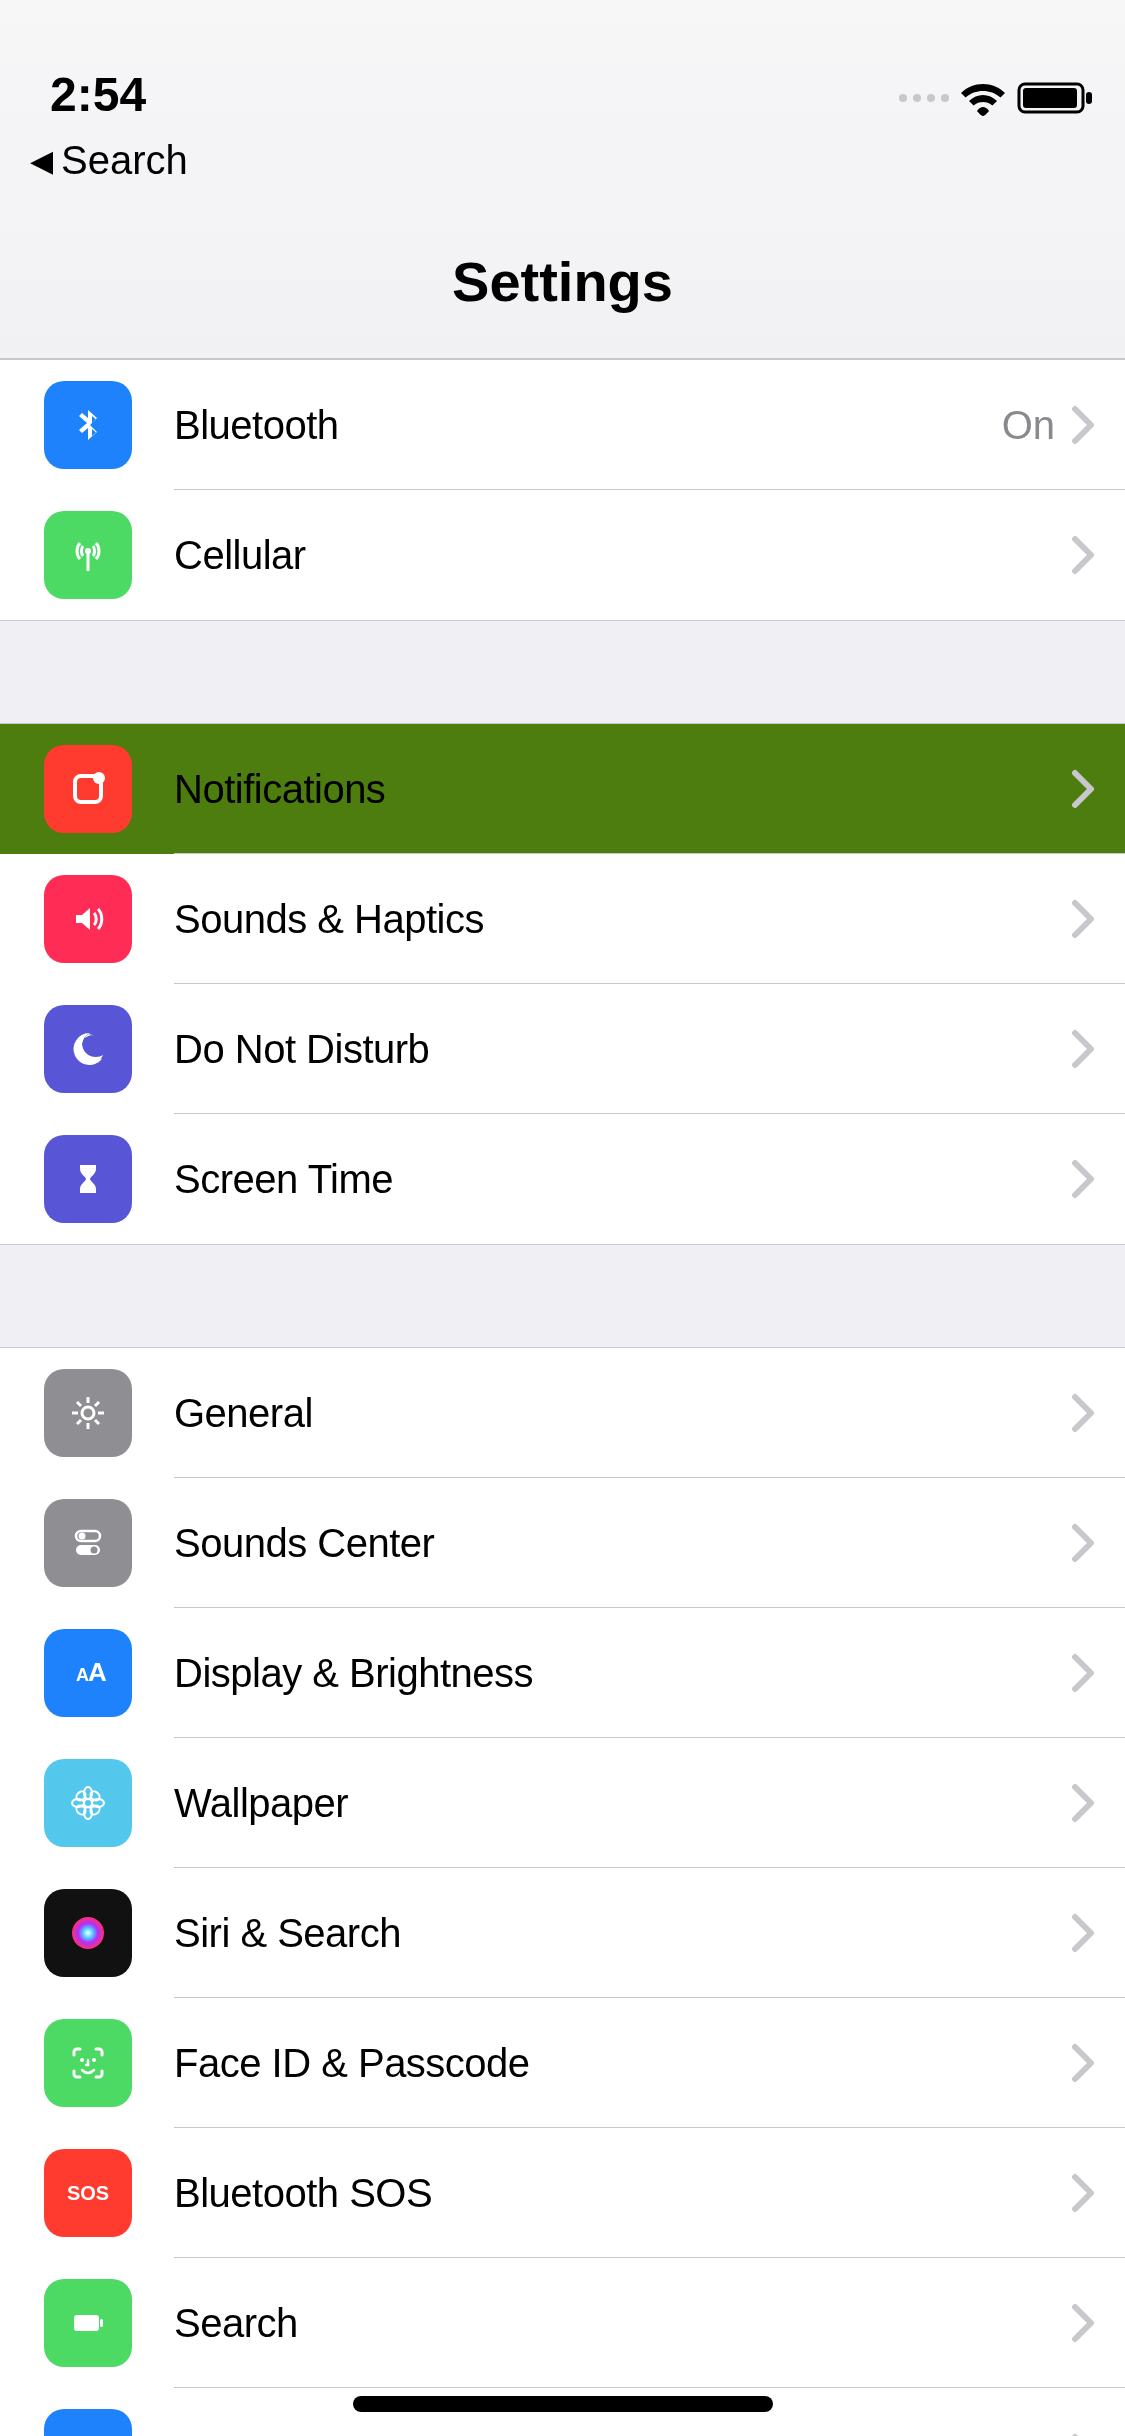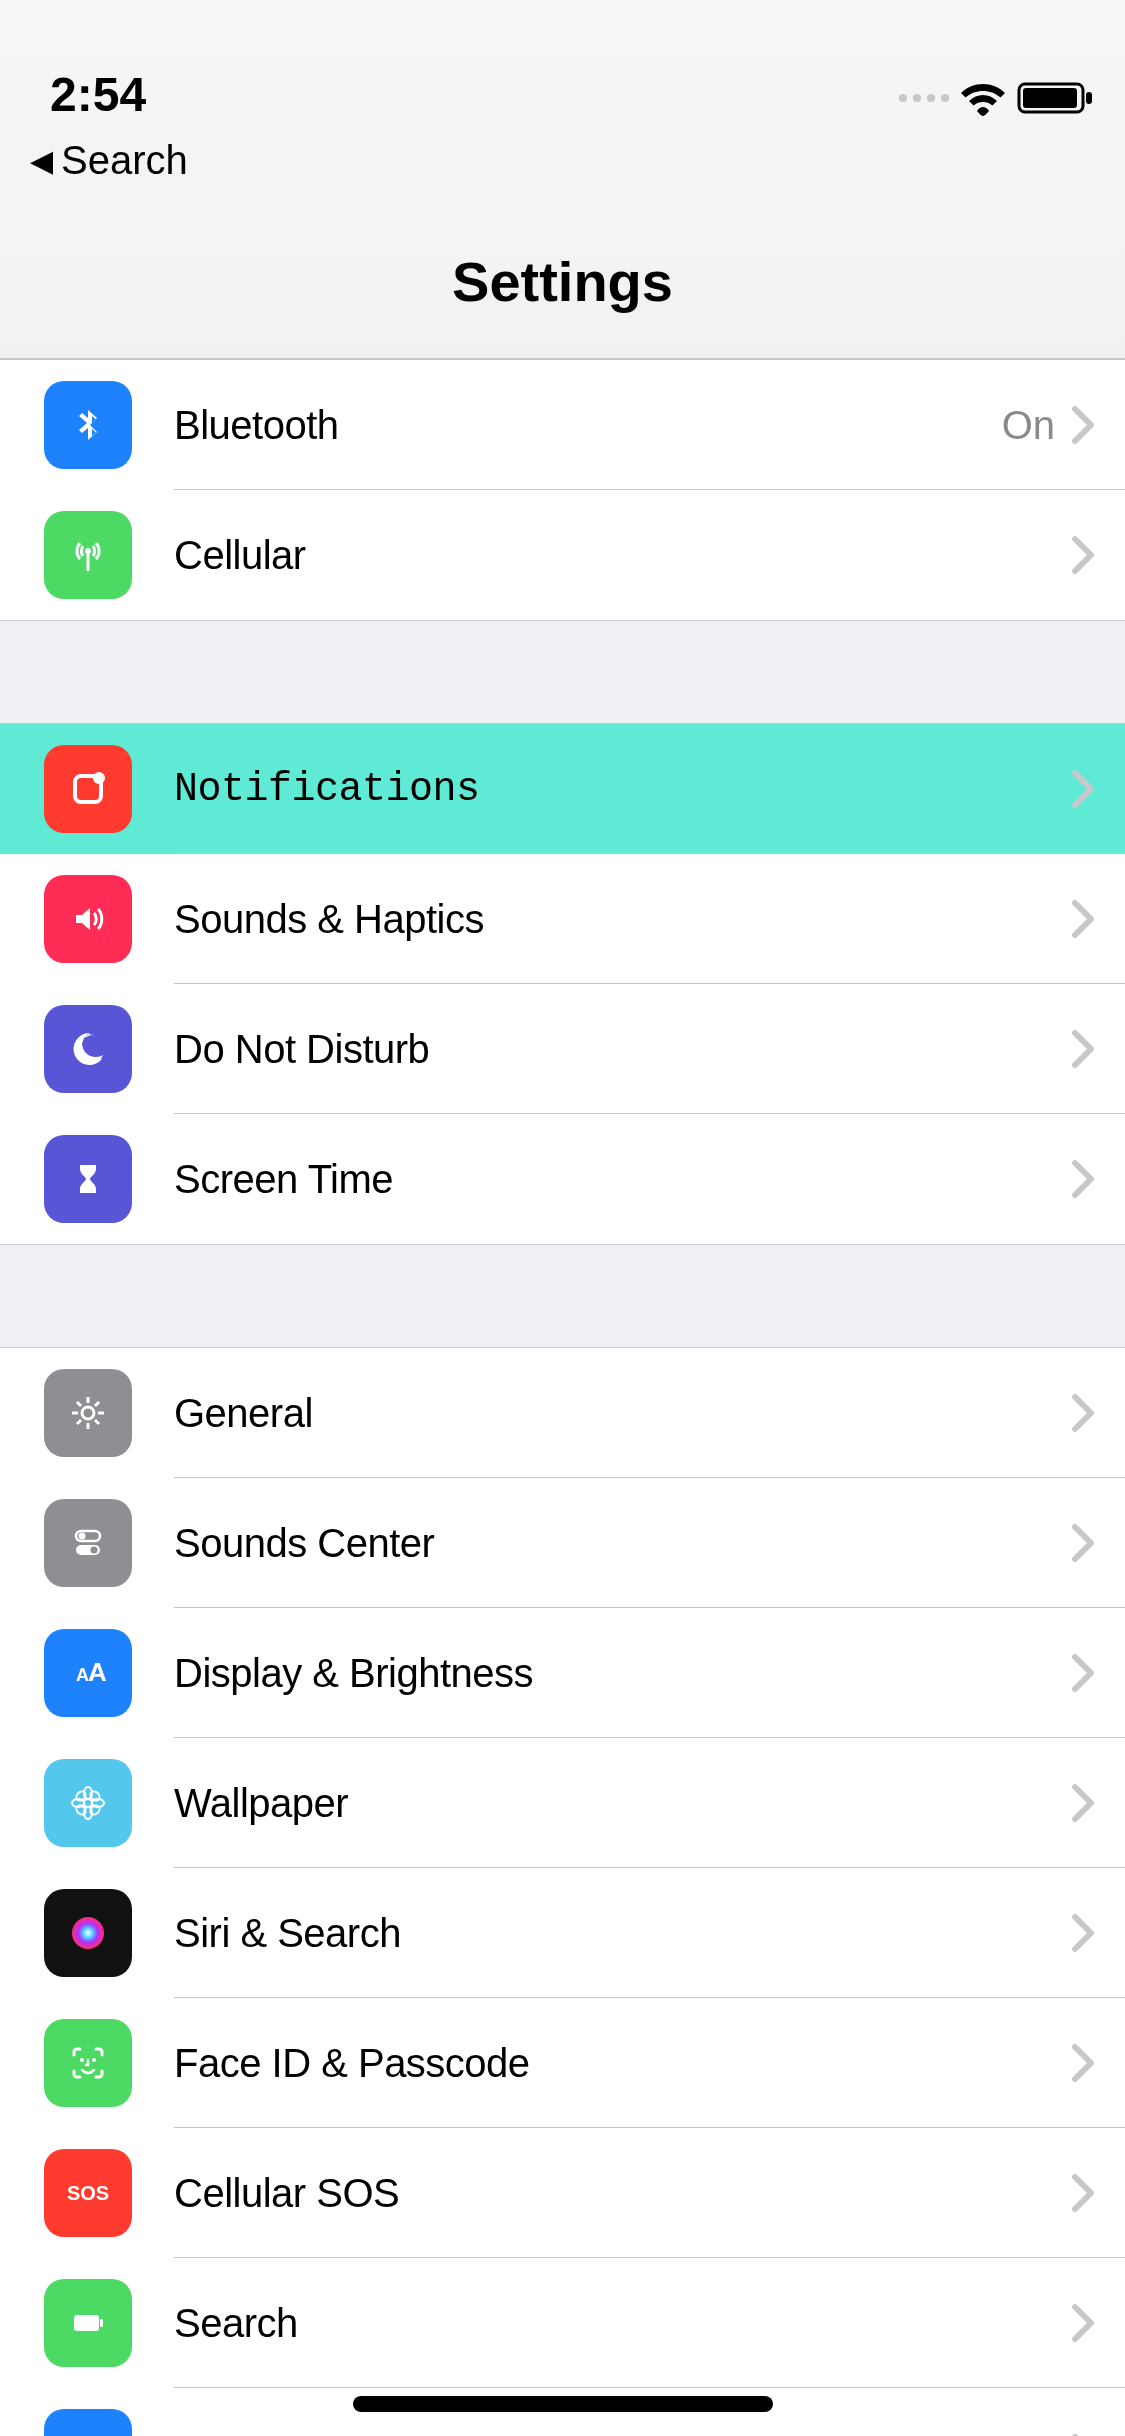--- a/index.html
+++ b/index.html
@@ -54,7 +54,7 @@
     padding: 0 30px 0 44px;
     position: relative;
   }
-  .row.selected { background: #5eead4; font-family: Liberation Mono, monospace; }
+  .row.selected { background: #4d7c0f; }
   .row::after {
     content: "";
     position: absolute;

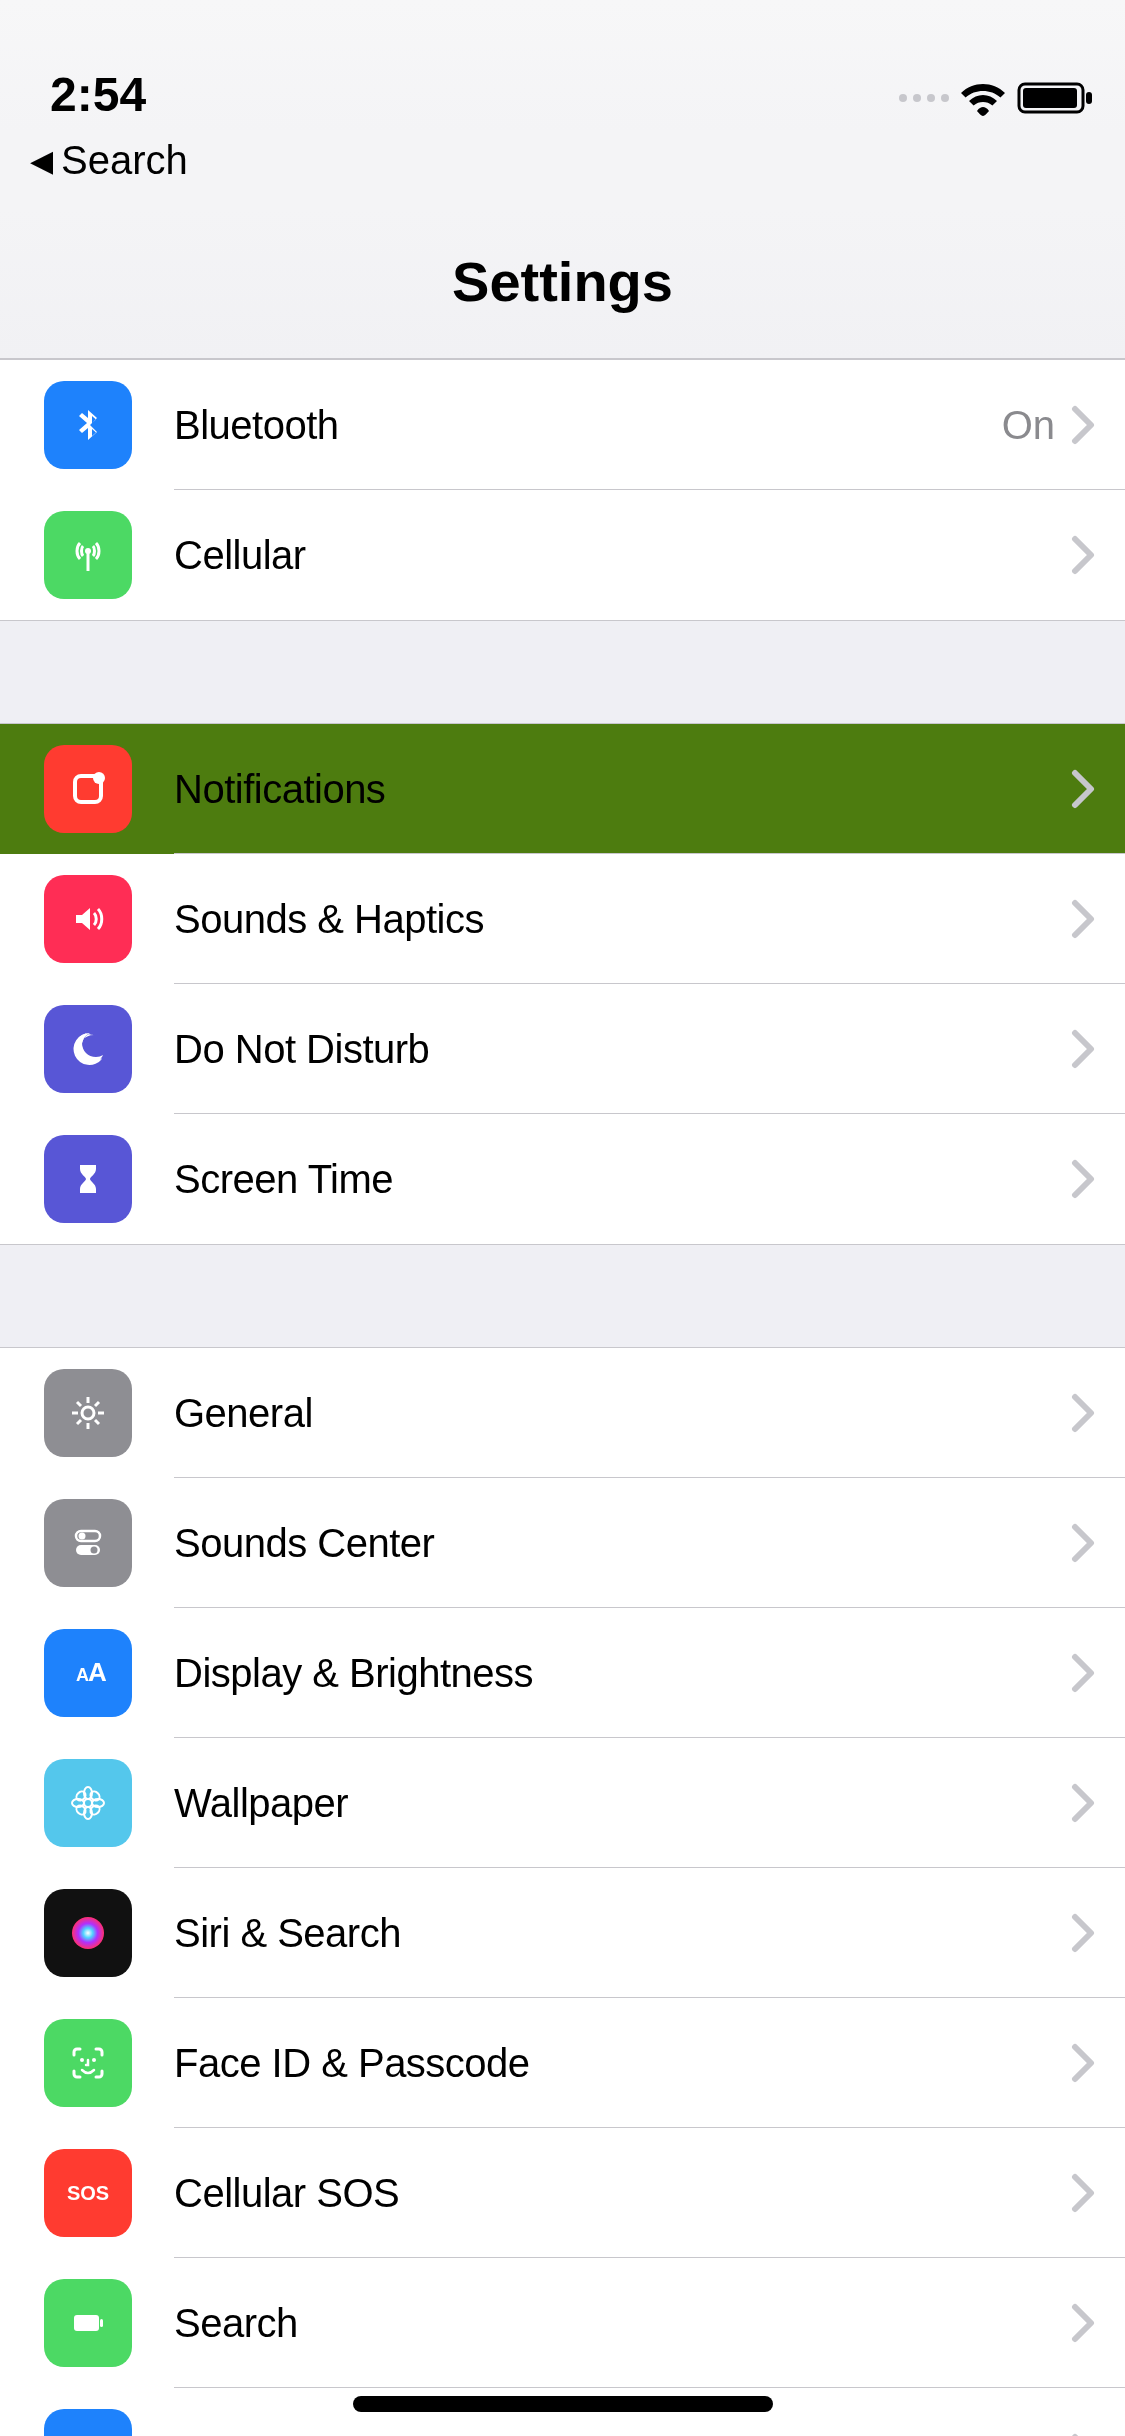--- a/index.html
+++ b/index.html
@@ -305,7 +305,7 @@
             <use href="#sos-icon"></use>
           </svg>
         </div>
-        <span class="row-label">Cellular SOS</span>
+        <span class="row-label">Bluetooth SOS</span>
         <span class="chev">
           <svg width="24" height="40" viewBox="0 0 12 20">
             <path d="M2 2l8 8-8 8" stroke="#c7c7cc" stroke-width="3" fill="none" stroke-linecap="round" stroke-linejoin="round"></path>

